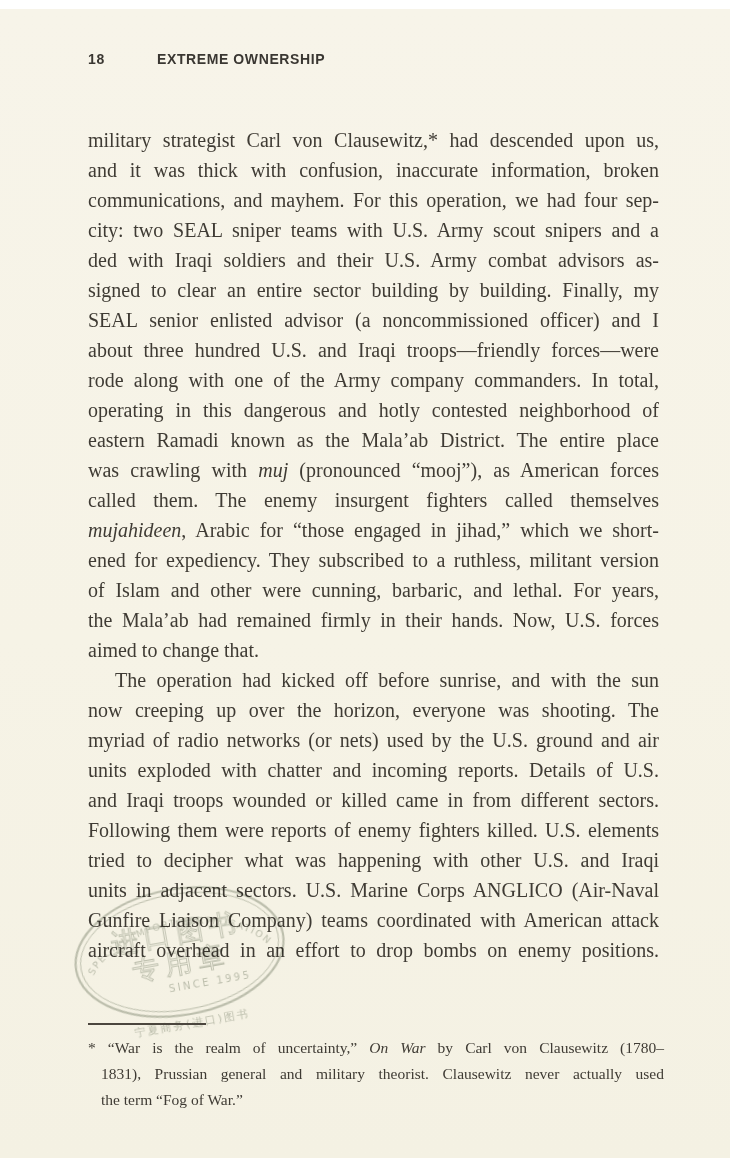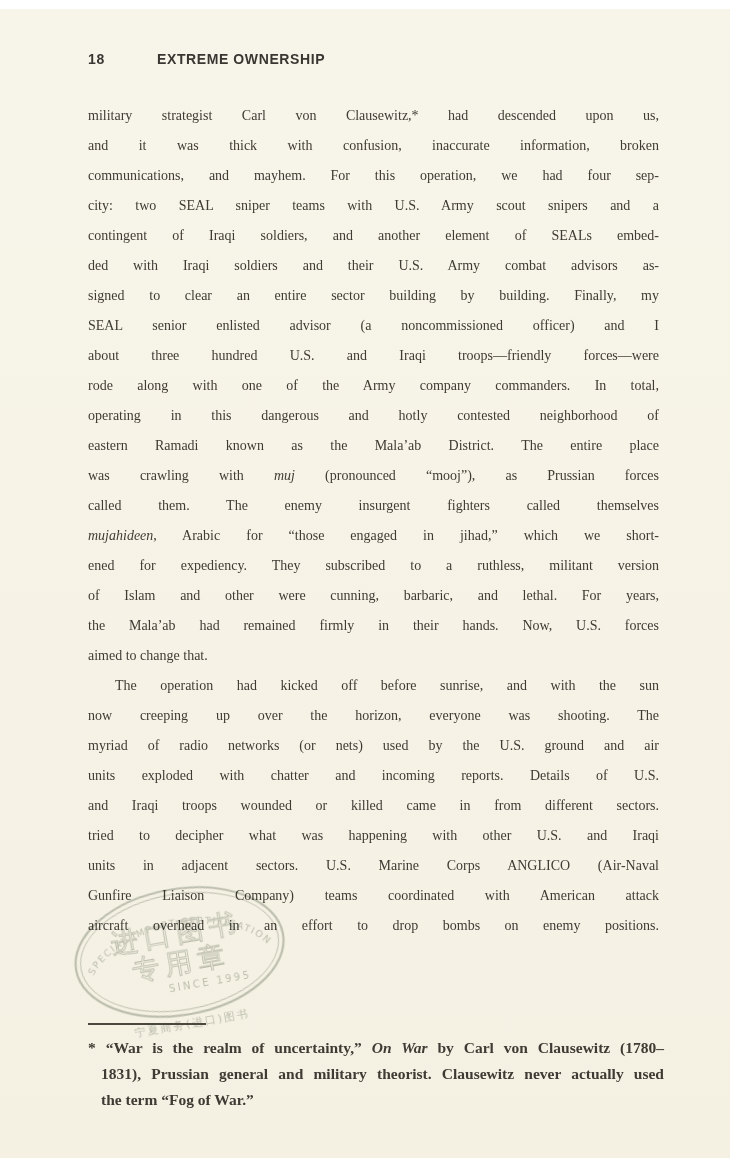--- a/index.html
+++ b/index.html
@@ -29,9 +29,9 @@
   .runhead { left: 157px; }
   .bodytext {
     position: absolute;
-    left: 88px; top: 92px;
+    left: 88px; top: 116px;
     width: 571px;
-    font-size: 14px;
+    font-size: 20px;
     line-height: 30px;
     color: var(--body-text);
   }

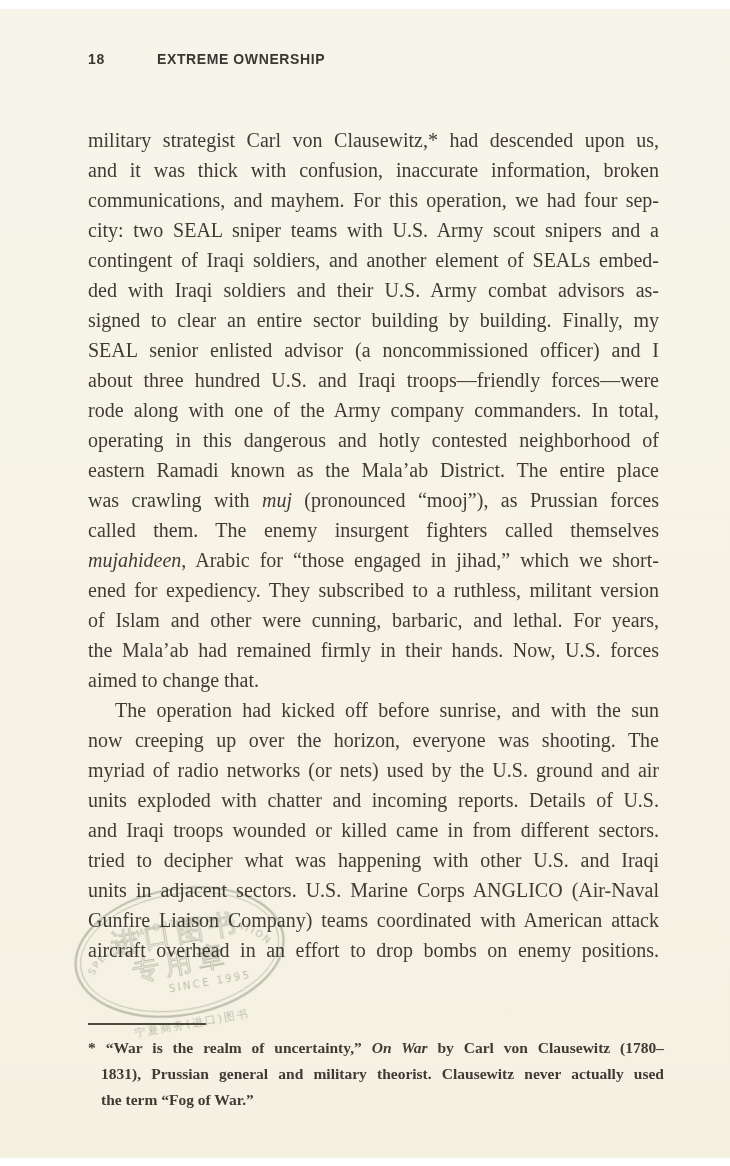--- a/index.html
+++ b/index.html
@@ -94,7 +94,6 @@
         <div class="line"><span>and it was thick with confusion, inaccurate information, broken</span></div>
         <div class="line"><span>communications, and mayhem. For this operation, we had four sep-</span></div>
         <div class="line"><span>city: two SEAL sniper teams with U.S. Army scout snipers and a</span></div>
-        <div class="line"><span>contingent of Iraqi soldiers, and another element of SEALs embed-</span></div>
         <div class="line"><span>ded with Iraqi soldiers and their U.S. Army combat advisors as-</span></div>
         <div class="line"><span>signed to clear an entire sector building by building. Finally, my</span></div>
         <div class="line"><span>SEAL senior enlisted advisor (a noncommissioned officer) and I</span></div>

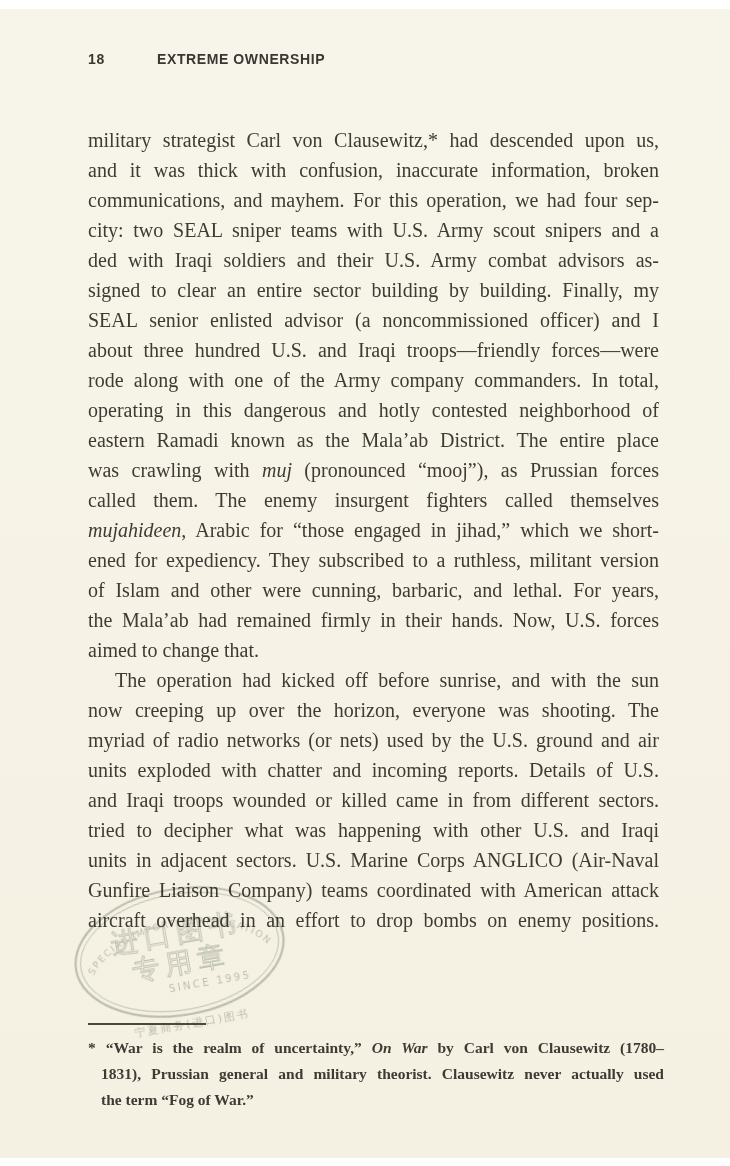--- a/index.html
+++ b/index.html
@@ -101,7 +101,7 @@
         <div class="line"><span>rode along with one of the Army company commanders. In total,</span></div>
         <div class="line"><span>operating in this dangerous and hotly contested neighborhood of</span></div>
         <div class="line"><span>eastern Ramadi known as the Mala’ab District. The entire place</span></div>
-        <div class="line"><span>was crawling with </span><span class="it">muj</span><span> (pronounced “mooj”), as Prussian forces</span></div>
+        <div class="line"><span>was crawling with </span><span class="it">muj</span><span> (pronounced “mooj”), as American forces</span></div>
         <div class="line"><span>called them. The enemy insurgent fighters called themselves</span></div>
         <div class="line"><span class="it">mujahideen</span><span>, Arabic for “those engaged in jihad,” which we short-</span></div>
         <div class="line"><span>ened for expediency. They subscribed to a ruthless, militant version</span></div>

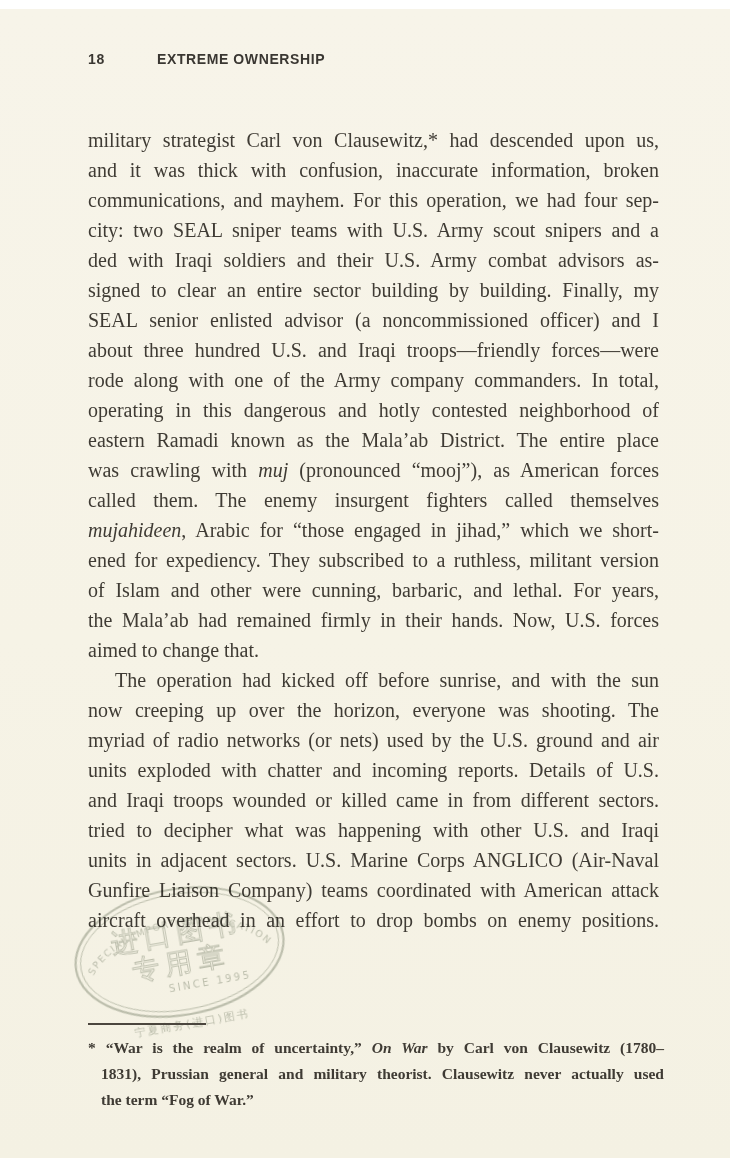--- a/index.html
+++ b/index.html
@@ -115,6 +115,7 @@
         <div class="line"><span>myriad of radio networks (or nets) used by the U.S. ground and air</span></div>
         <div class="line"><span>units exploded with chatter and incoming reports. Details of U.S.</span></div>
         <div class="line"><span>and Iraqi troops wounded or killed came in from different sectors.</span></div>
+        <div class="line"><span>Following them were reports of enemy fighters killed. U.S. elements</span></div>
         <div class="line"><span>tried to decipher what was happening with other U.S. and Iraqi</span></div>
         <div class="line"><span>units in adjacent sectors. U.S. Marine Corps ANGLICO (Air-Naval</span></div>
         <div class="line"><span>Gunfire Liaison Company) teams coordinated with American attack</span></div>

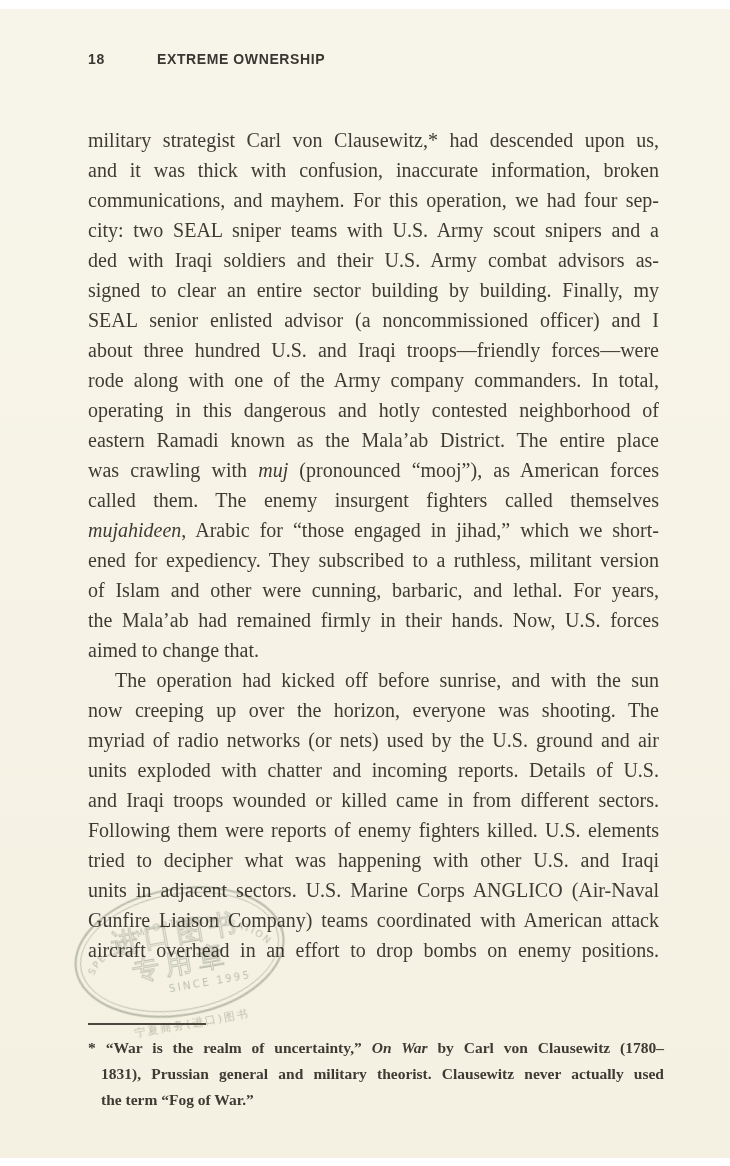--- a/index.html
+++ b/index.html
@@ -56,7 +56,6 @@
     font-size: 15.5px;
     line-height: 26px;
     color: var(--body-text);
-    font-weight: bold;
   }
   .fn-line { text-align: justify; text-align-last: justify; }
   .fn-line.cont { padding-left: 13px; }

